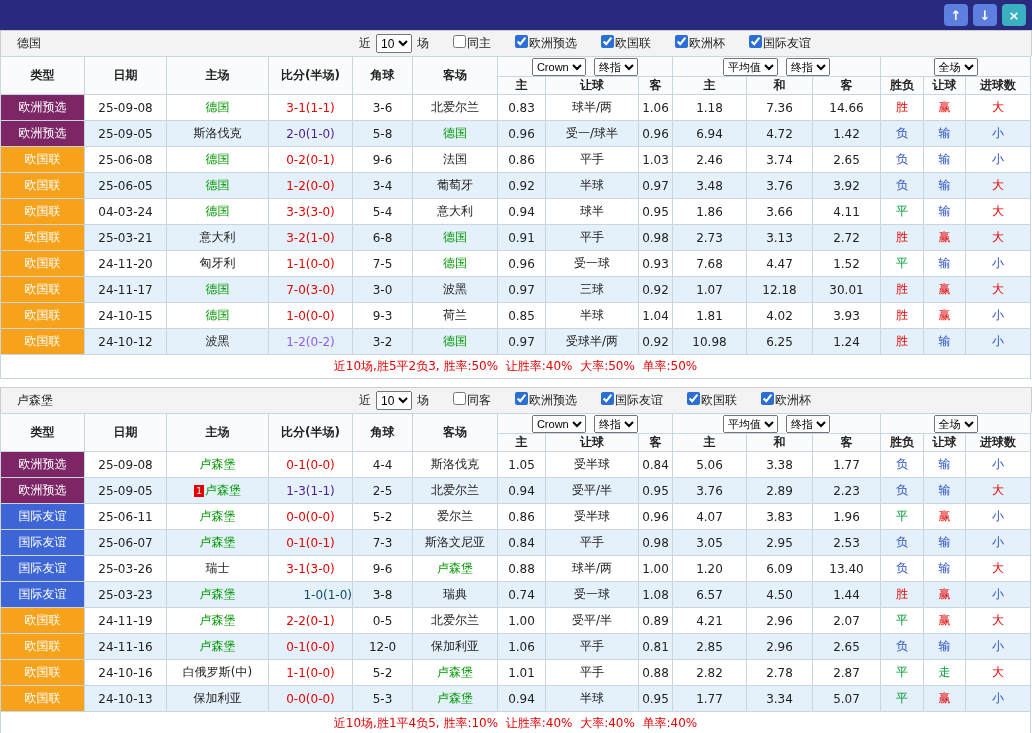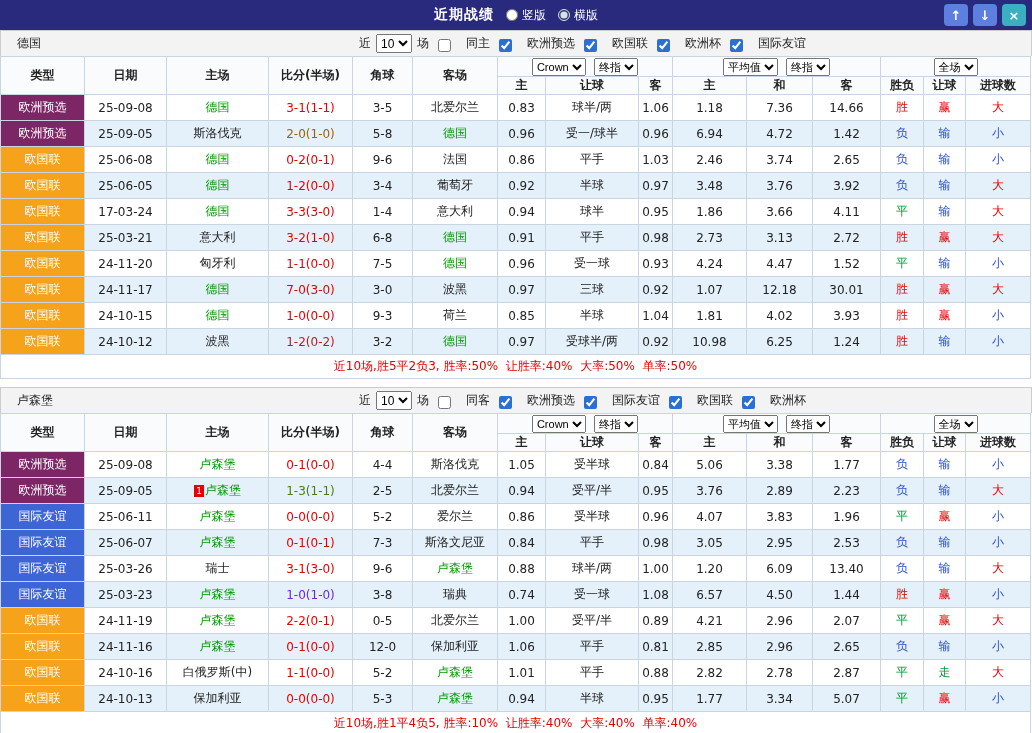--- a/index.html
+++ b/index.html
@@ -60,17 +60,6 @@
 <body>
 
 <div class="titlebar">
-  <div class="title-center">
-    <span class="title-text">近期战绩</span>
-    <label class="radio-label">
-      <input type="radio" name="layout" style="">
-      <span>竖版</span>
-    </label>
-    <label class="radio-label">
-      <input type="radio" name="layout" checked="" style="">
-      <span>横版</span>
-    </label>
-  </div>
   <div class="titlebar-buttons">
     <button class="tb-btn up"><span>↑</span></button>
     <button class="tb-btn down"><span>↓</span></button>

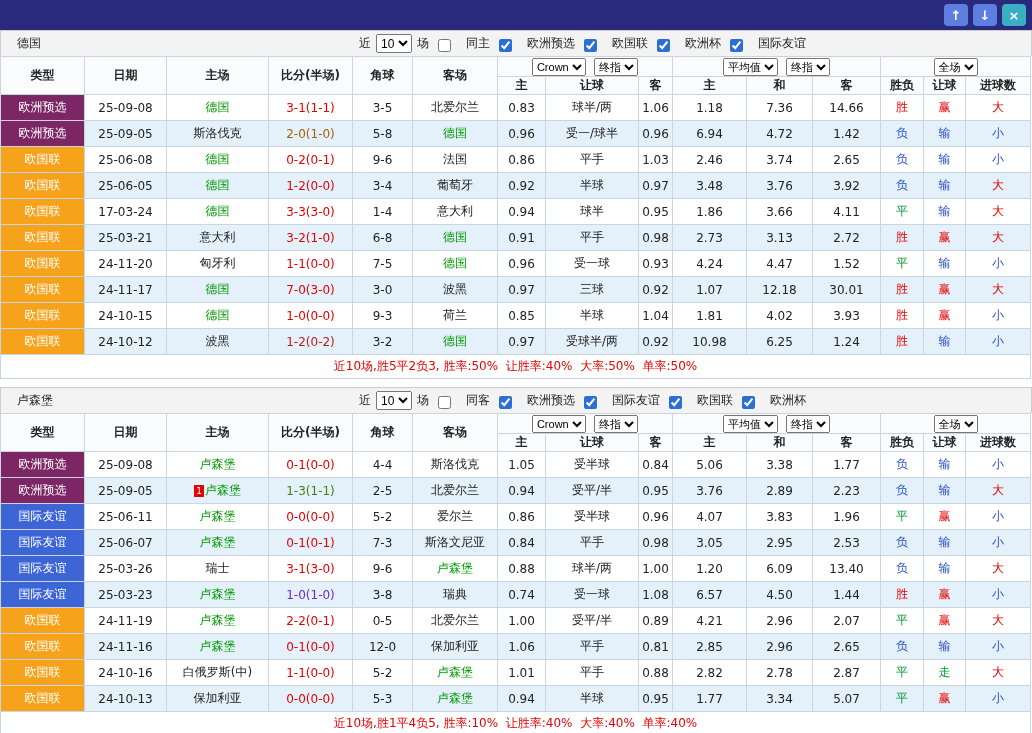--- a/index.html
+++ b/index.html
@@ -36,7 +36,7 @@
   .team-name { margin-left:16px; color:#222; }
   .filter-controls { position:absolute; left:358px; display:flex; align-items:center; gap:3px; white-space:nowrap; }
   .count-select { height:19px; font-size:12px; margin:0 2px; }
-  .cb { display:inline-flex; align-items:flex-end; gap:15px; cursor:pointer; margin-left:6px; }
+  .cb { display:inline-flex; align-items:flex-start; gap:1px; cursor:pointer; margin-left:21px; }
   .cb input { width:13px; height:13px; accent-color:#2b6fd4; cursor:pointer; }
   
   table { width:1000px; border-collapse:collapse; table-layout:fixed; }

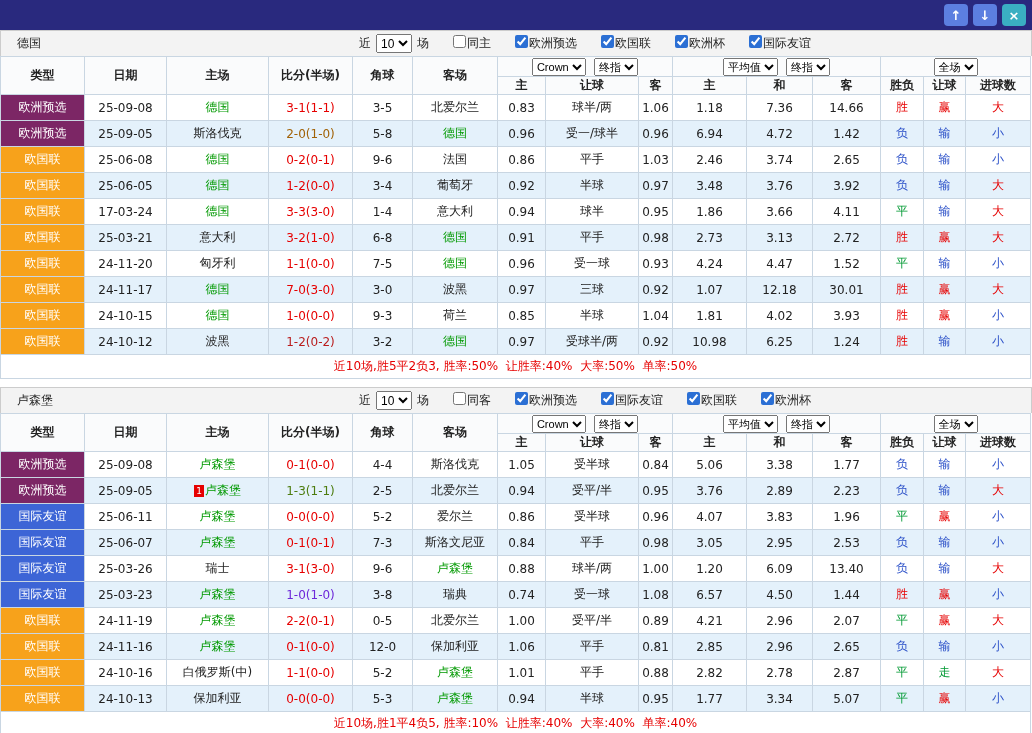--- a/index.html
+++ b/index.html
@@ -152,7 +152,7 @@
           <td>25-09-08</td>
           <td><span style="color: rgb(0, 153, 0);">德国</span></td>
           <td style="color: rgb(230, 0, 0);">3-1(1-1)</td>
-          <td>3-5</td>
+          <td>3-6</td>
           <td><span>北爱尔兰</span></td>
           <td>0.83</td>
           <td>球半/两</td>

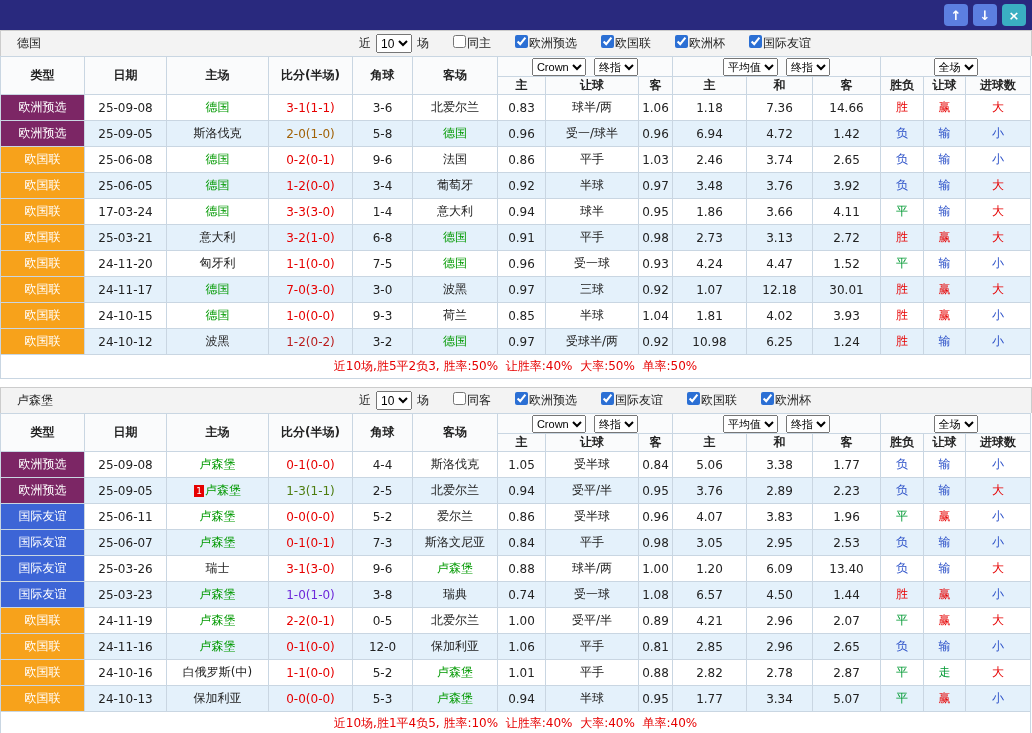--- a/index.html
+++ b/index.html
@@ -168,7 +168,7 @@
           <td style="background: rgb(124, 38, 101); color: rgb(255, 255, 255);">欧洲预选</td>
           <td>25-09-05</td>
           <td><span>斯洛伐克</span></td>
-          <td style="color: #a16207;">2-0(1-0)</td>
+          <td style="color: #4c1d95;">2-0(1-0)</td>
           <td>5-8</td>
           <td><span style="color: rgb(0, 153, 0);">德国</span></td>
           <td>0.96</td>

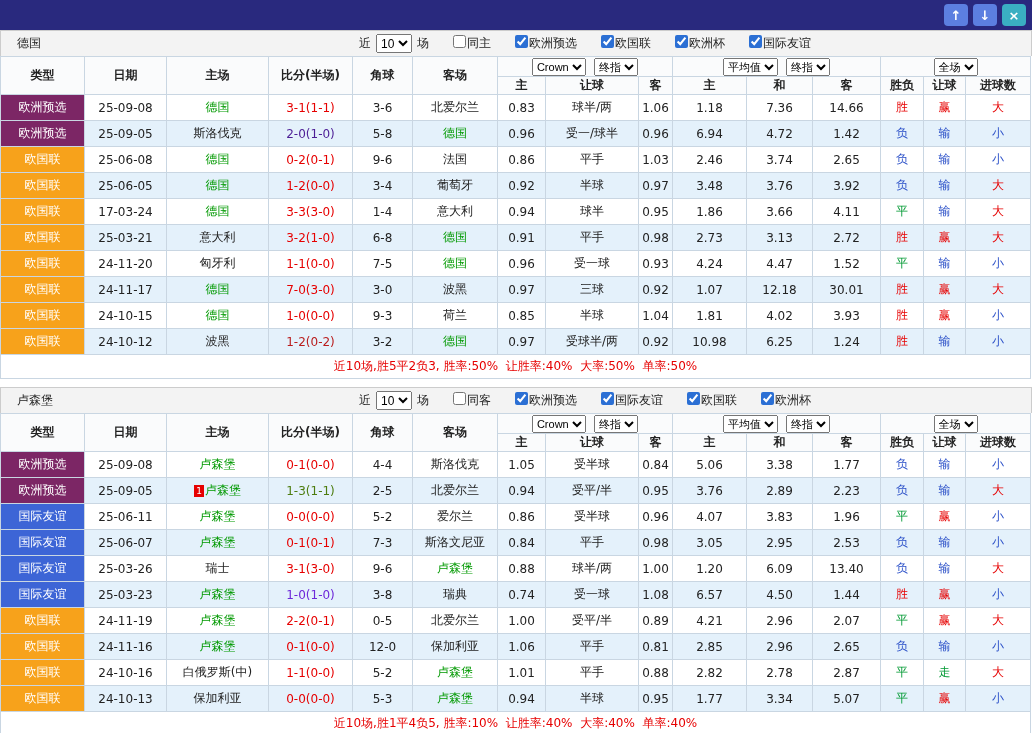--- a/index.html
+++ b/index.html
@@ -217,7 +217,7 @@
         </tr>
         <tr>
           <td style="background: rgb(247, 162, 27); color: rgb(255, 255, 255);">欧国联</td>
-          <td>17-03-24</td>
+          <td>04-03-24</td>
           <td><span style="color: rgb(0, 153, 0);">德国</span></td>
           <td style="color: rgb(230, 0, 0);">3-3(3-0)</td>
           <td>1-4</td>

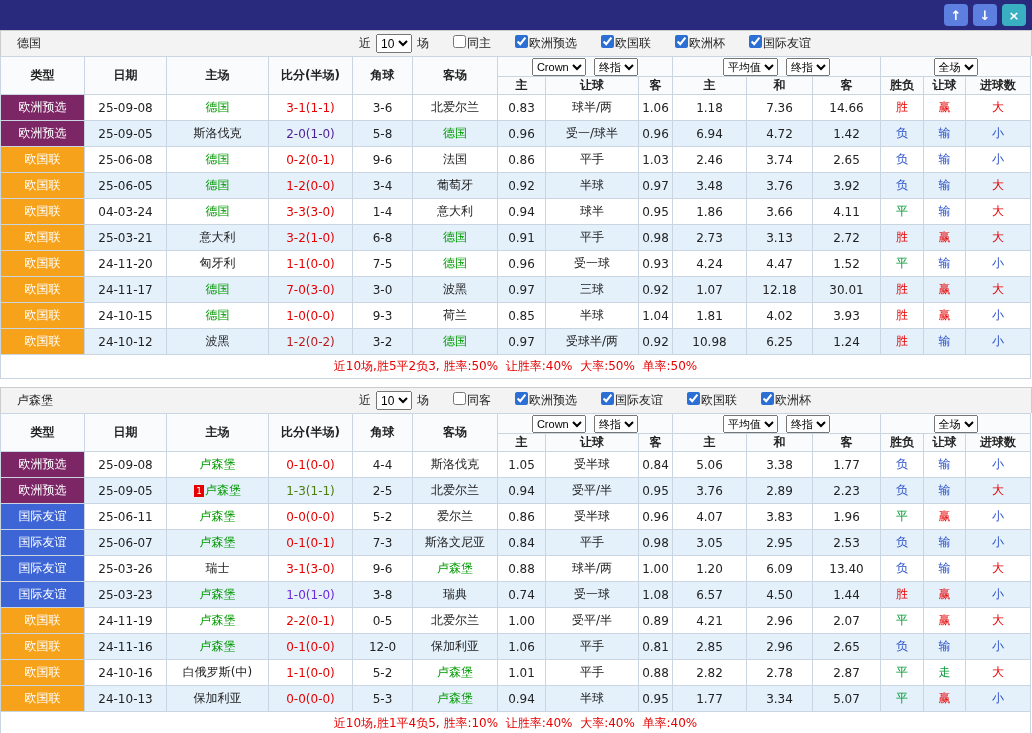--- a/index.html
+++ b/index.html
@@ -220,7 +220,7 @@
           <td>04-03-24</td>
           <td><span style="color: rgb(0, 153, 0);">德国</span></td>
           <td style="color: rgb(230, 0, 0);">3-3(3-0)</td>
-          <td>1-4</td>
+          <td>5-4</td>
           <td><span>意大利</span></td>
           <td>0.94</td>
           <td>球半</td>

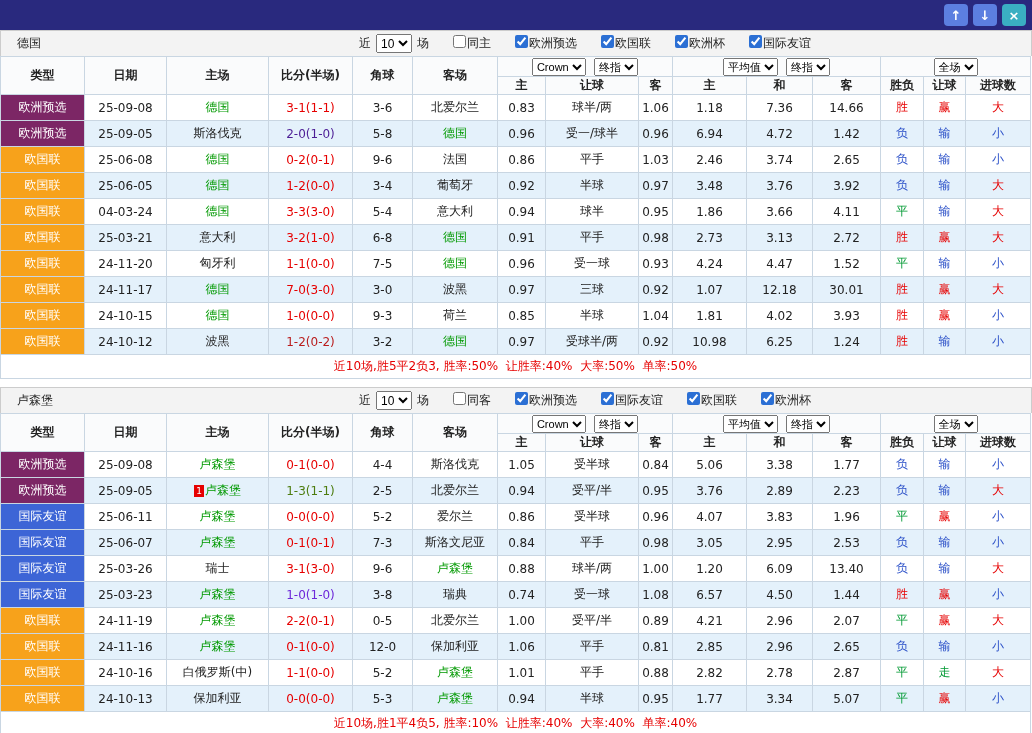--- a/index.html
+++ b/index.html
@@ -259,7 +259,7 @@
           <td>0.96</td>
           <td>受一球</td>
           <td>0.93</td>
-          <td>4.24</td>
+          <td>7.68</td>
           <td>4.47</td>
           <td>1.52</td>
           <td style="color: rgb(0, 153, 51);">平</td>

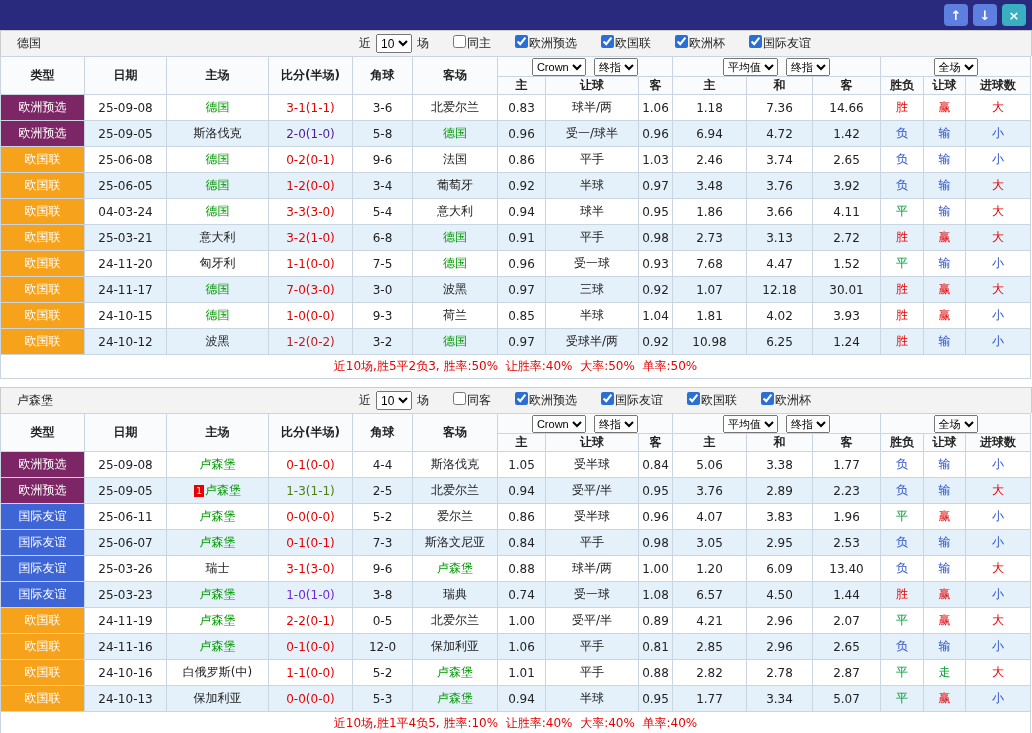--- a/index.html
+++ b/index.html
@@ -304,7 +304,7 @@
           <td style="background: rgb(247, 162, 27); color: rgb(255, 255, 255);">欧国联</td>
           <td>24-10-12</td>
           <td><span>波黑</span></td>
-          <td style="color: #b91c1c;">1-2(0-2)</td>
+          <td style="color: #8b5cf6;">1-2(0-2)</td>
           <td>3-2</td>
           <td><span style="color: rgb(0, 153, 0);">德国</span></td>
           <td>0.97</td>

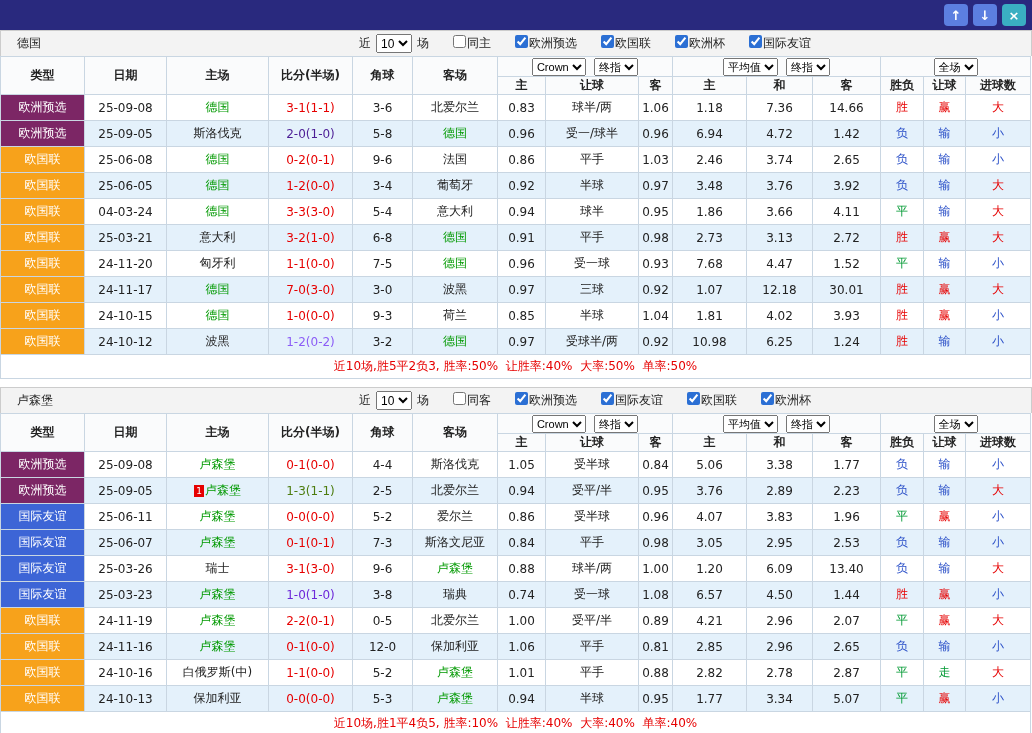--- a/index.html
+++ b/index.html
@@ -427,7 +427,7 @@
           <td style="background: rgb(124, 38, 101); color: rgb(255, 255, 255);">欧洲预选</td>
           <td>25-09-05</td>
           <td><span class="card-badge">1</span><span style="color: rgb(0, 153, 0);">卢森堡</span></td>
-          <td style="color: #4d7c0f;">1-3(1-1)</td>
+          <td style="color: #4c1d95;">1-3(1-1)</td>
           <td>2-5</td>
           <td><span>北爱尔兰</span></td>
           <td>0.94</td>

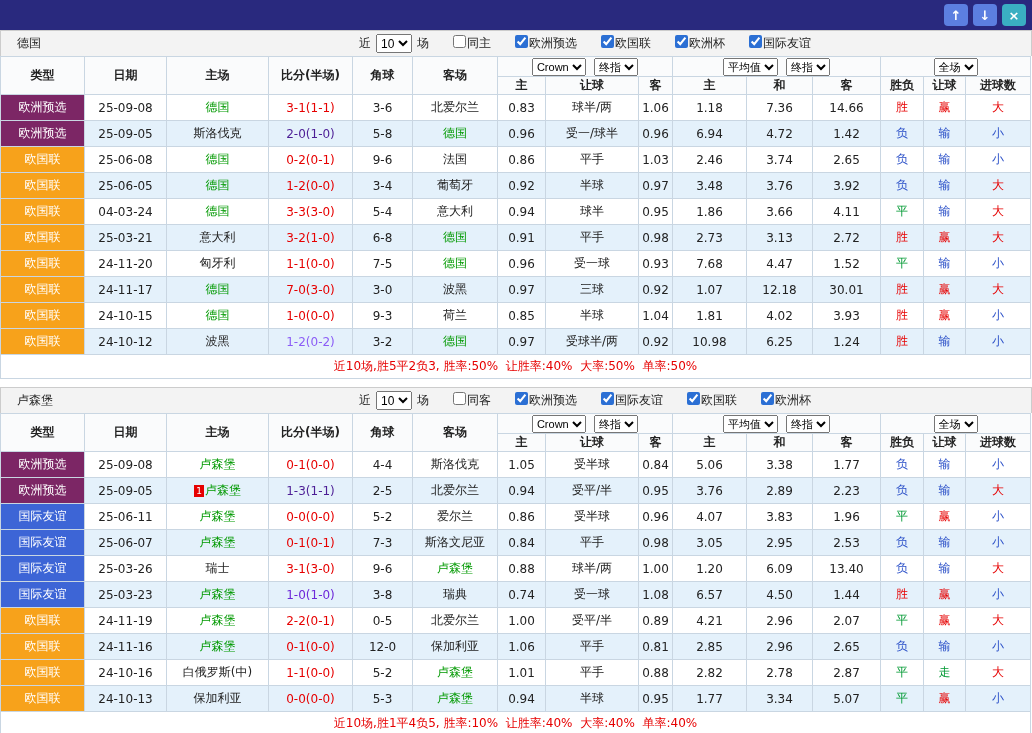--- a/index.html
+++ b/index.html
@@ -495,7 +495,7 @@
           <td style="background: rgb(61, 101, 214); color: rgb(255, 255, 255);">国际友谊</td>
           <td>25-03-23</td>
           <td><span style="color: rgb(0, 153, 0);">卢森堡</span></td>
-          <td style="color: #6d28d9;">1-0(1-0)</td>
+          <td style="color: #0c4a6e; text-align: right;">1-0(1-0)</td>
           <td>3-8</td>
           <td><span>瑞典</span></td>
           <td>0.74</td>

